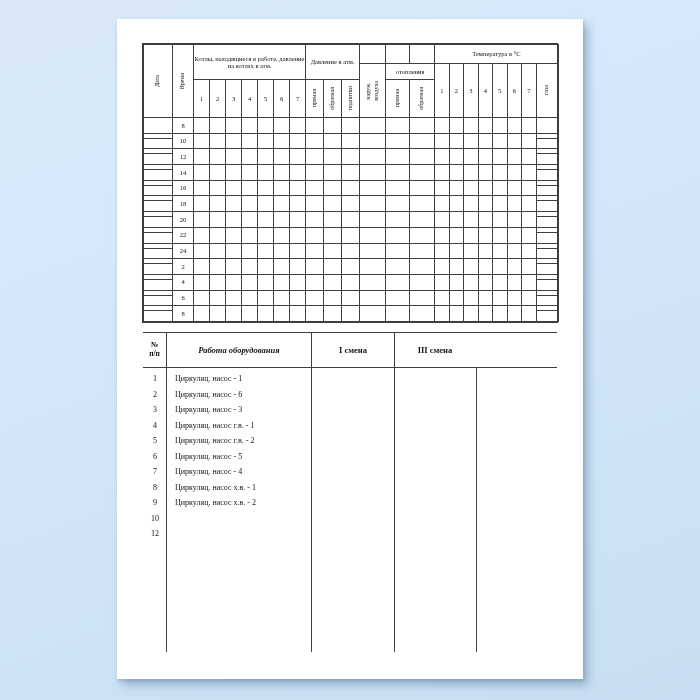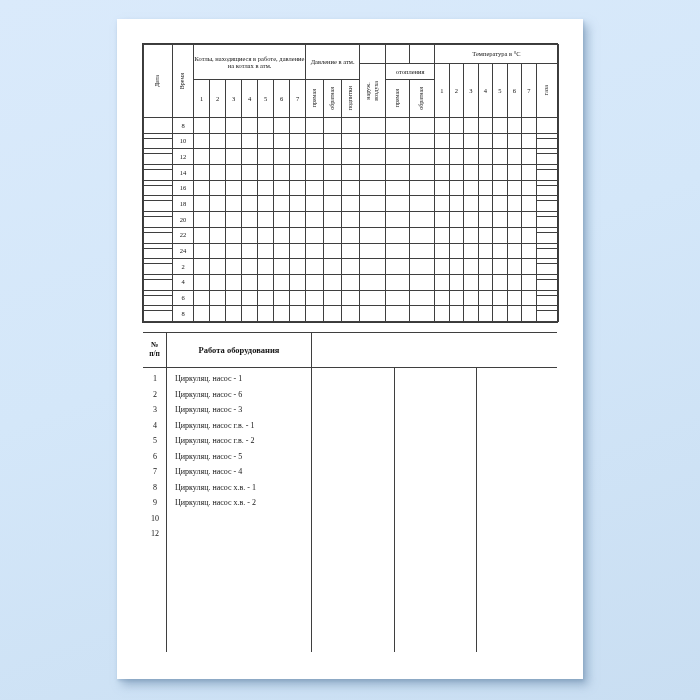--- a/index.html
+++ b/index.html
@@ -56,7 +56,7 @@
     font-weight:bold;font-size:8.5px;text-align:center;
   }
   .bt-header .cell.v{border-right:1px solid #3f3f3f;}
-  .c-num{width:24px;}.c-work{width:145px;}.c-s1{width:83px;}.c-s2{width:82px;}.c-s3{width:80px;}
+  .c-num{width:24px;}.c-work{width:145px;font-style:italic;}.c-s1{width:83px;}.c-s2{width:82px;}.c-s3{width:80px;}
   .numhdr{font-size:7.5px;line-height:1.15;font-weight:bold;}
   .bt-body{position:relative;height:284px;}
   .vline{position:absolute;top:0;width:1px;height:100%;background:#3f3f3f;}

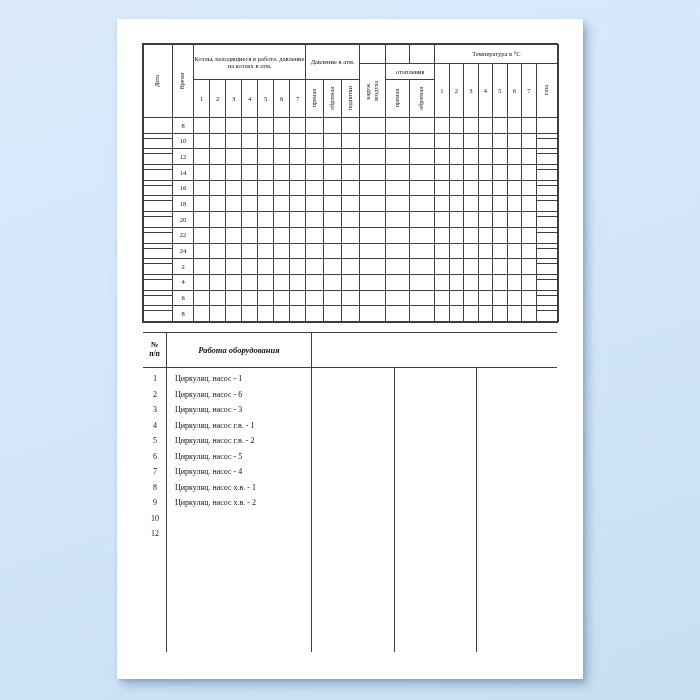--- a/index.html
+++ b/index.html
@@ -489,6 +489,7 @@
           <div class="numhdr"><span>№</span><br><span>п/п</span></div>
         </div>
         <div class="cell c-work v">Работа оборудования</div>
+        <div class="cell c-s1 v">I смена</div>
       </div>
       <div class="bt-body">
         <div class="vline vl-1"></div>

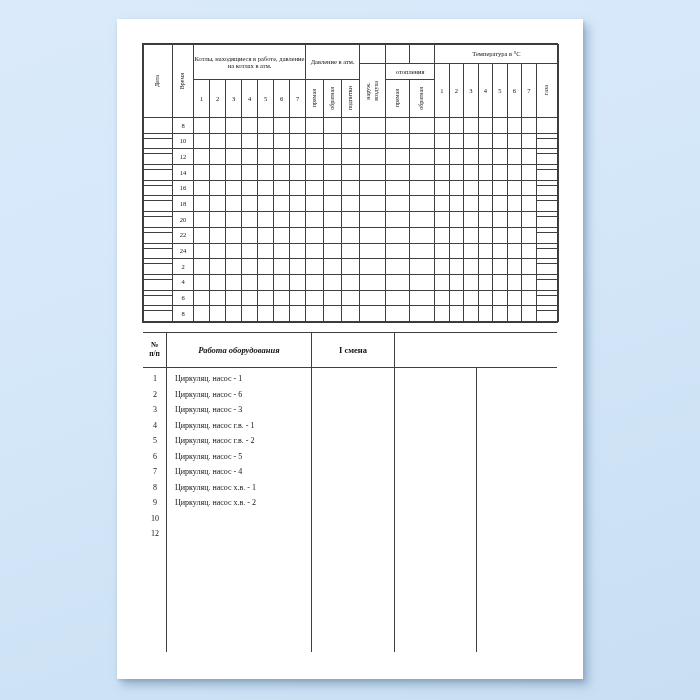--- a/index.html
+++ b/index.html
@@ -490,6 +490,7 @@
         </div>
         <div class="cell c-work v">Работа оборудования</div>
         <div class="cell c-s1 v">I смена</div>
+        <div class="cell c-s3">III смена</div>
       </div>
       <div class="bt-body">
         <div class="vline vl-1"></div>

